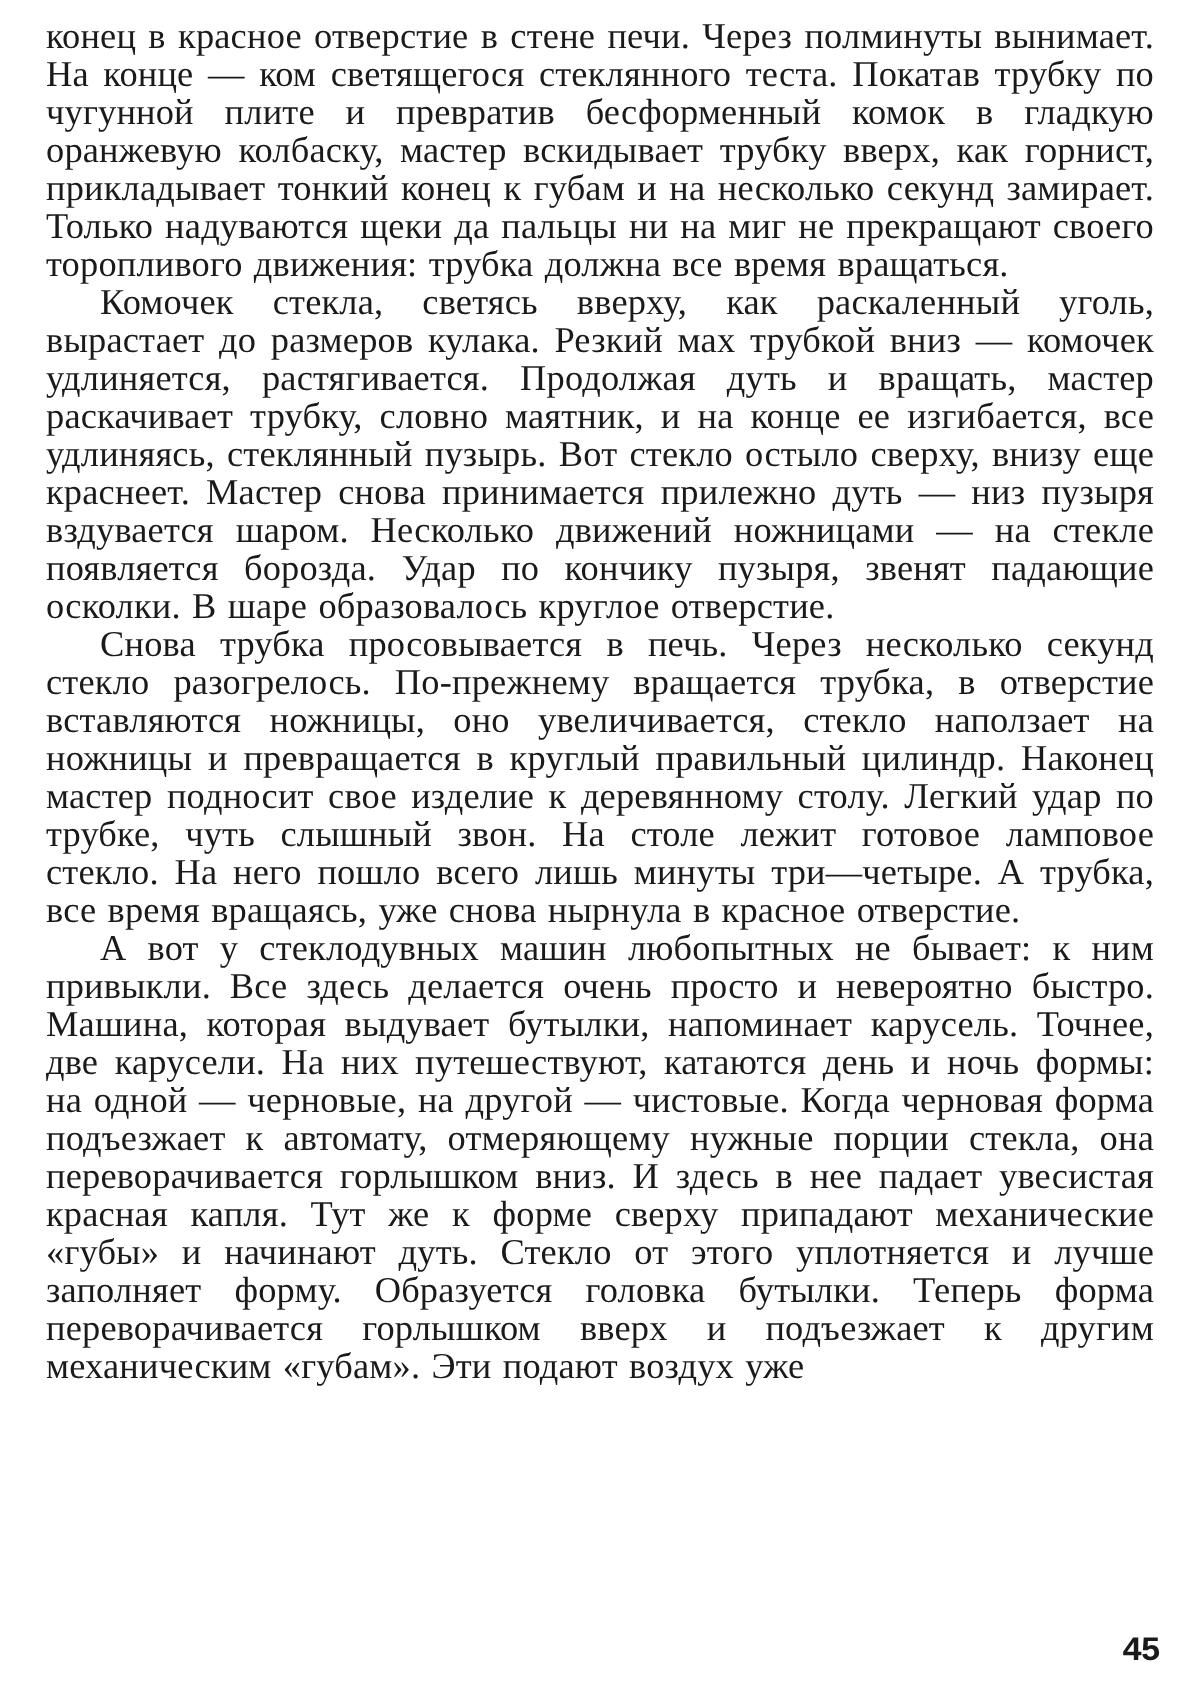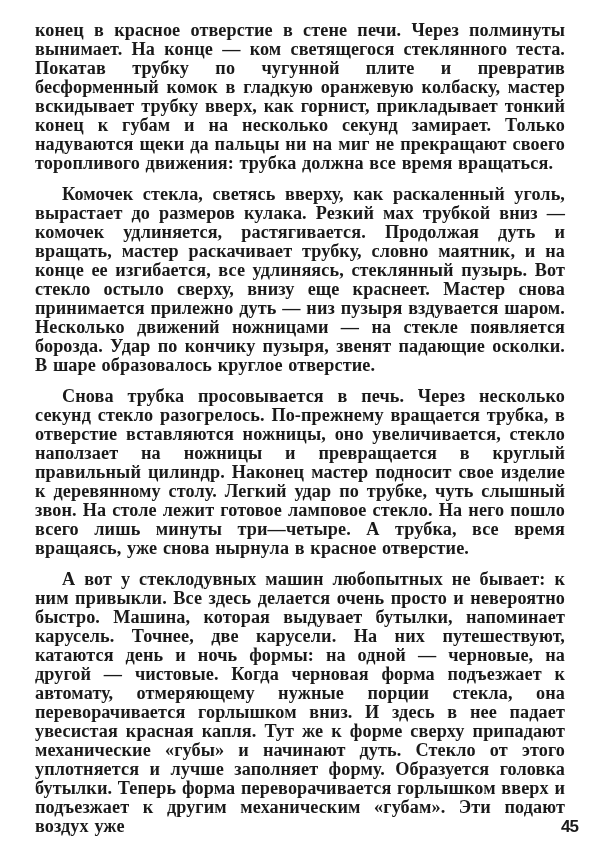--- a/index.html
+++ b/index.html
@@ -18,10 +18,9 @@
     word-spacing: 1px;
   }
   .page p {
-    margin: 12px;
+    margin: 0;
     text-indent: 27px;
     hyphens: manual;
-    font-weight: bold;
   }
   .page p.cont { text-indent: 0; }
   .page-number {

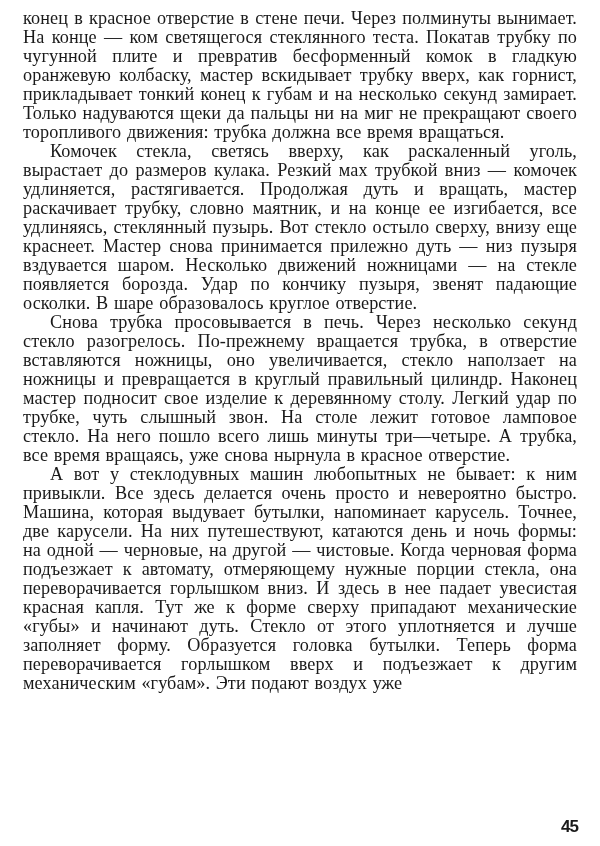--- a/index.html
+++ b/index.html
@@ -27,7 +27,7 @@
     position: absolute;
     left: 561px;
     top: 817px;
-    font-family: Liberation Sans, sans-serif;
+    font-family: Liberation Mono, monospace;
     font-weight: bold;
     font-size: 17px;
     color: #1a1a1a;

